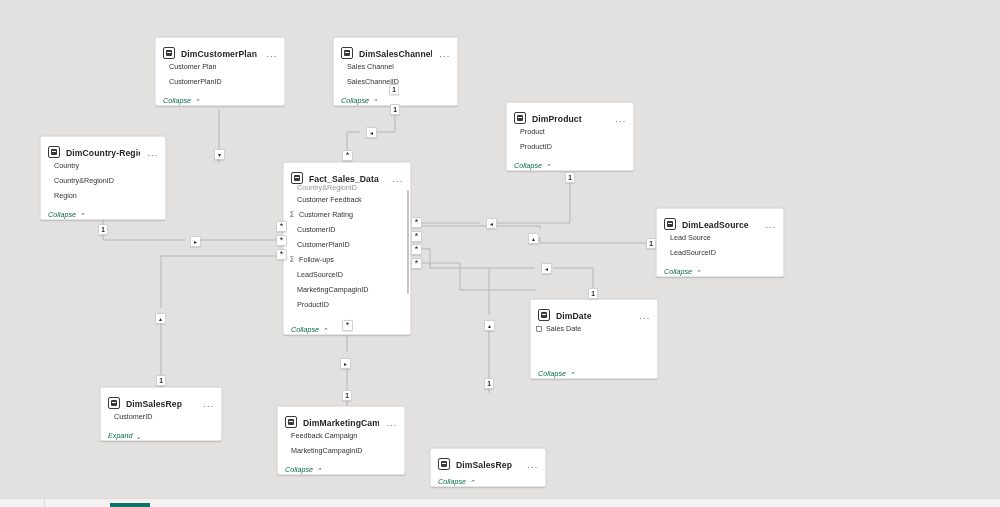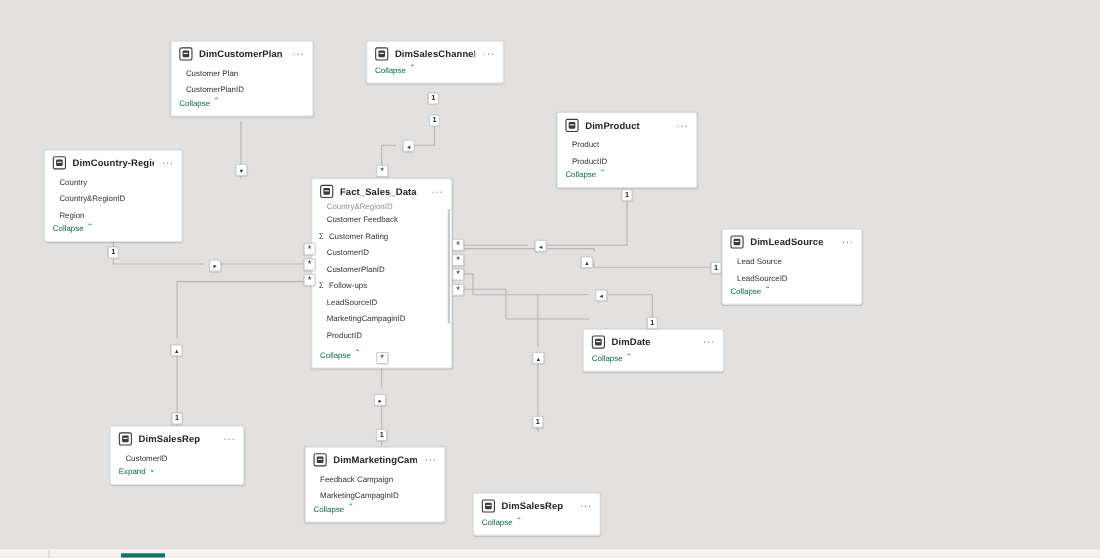--- a/index.html
+++ b/index.html
@@ -35,7 +35,7 @@
   }
   .tbl-head {
     display: flex;
-    align-items: center;
+    align-items: flex-end;
     height: 21px;
     padding: 0 6px 0 7px;
     gap: 6px;

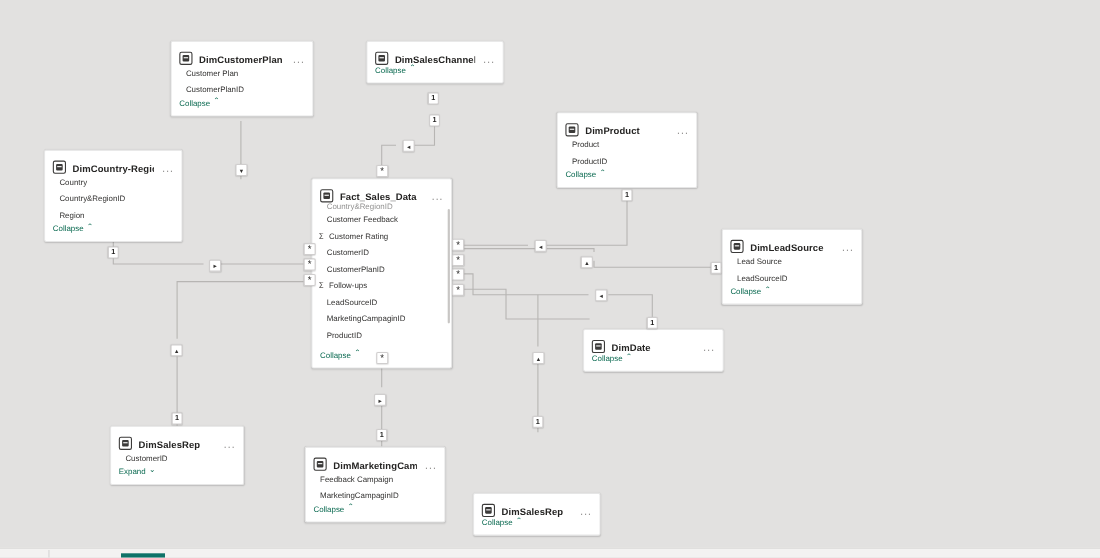--- a/index.html
+++ b/index.html
@@ -247,6 +247,14 @@
           </div>
           <div class="tbl-title">DimSalesChannel</div>
           <div class="ellipsis-btn">···</div>
+        </div>
+        <div class="tbl-body">
+          <div class="fld">
+            <span>Sales Channel</span>
+          </div>
+          <div class="fld">
+            <span>SalesChannelID</span>
+          </div>
         </div>
         <div class="tbl-foot">
           <span>Collapse</span>

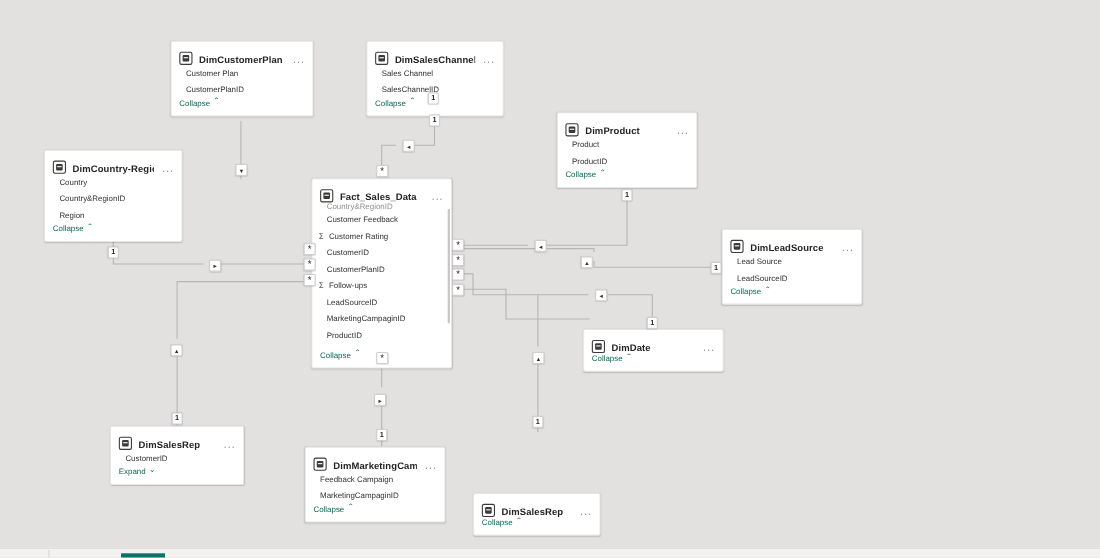--- a/index.html
+++ b/index.html
@@ -117,11 +117,12 @@
   .tbl-foot {
     height: 16px;
     display: flex;
-    align-items: flex-start;
+    align-items: flex-end;
     padding-left: 7px;
     gap: 3px;
     font-size: 7.2px;
     color: #0b6a51;
+    font-style: italic;
   }
   .chev {
     display: inline-block;

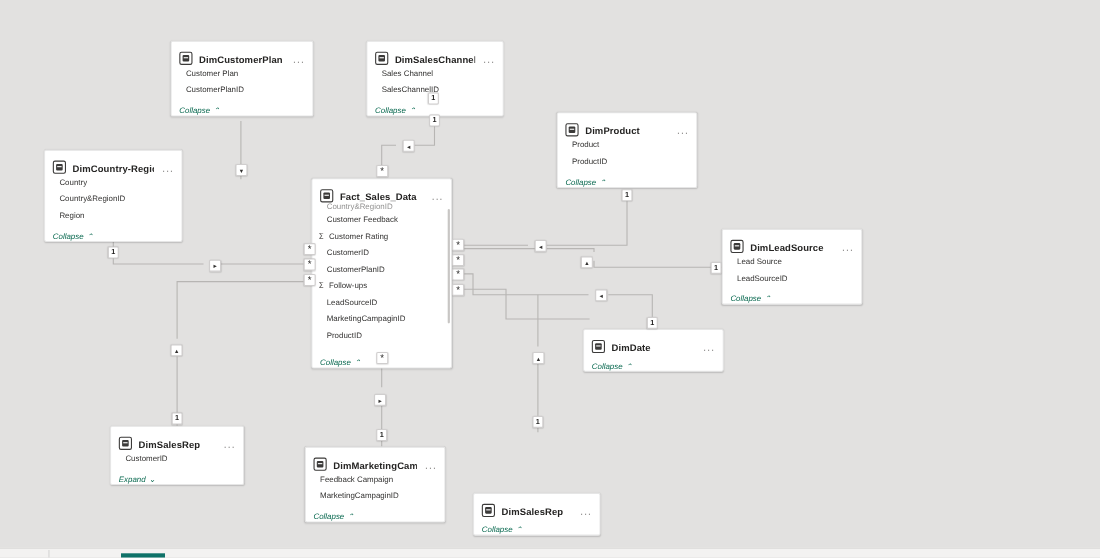--- a/index.html
+++ b/index.html
@@ -383,6 +383,12 @@
           </div>
           <div class="tbl-title">DimDate</div>
           <div class="ellipsis-btn">···</div>
+        </div>
+        <div class="tbl-body" style="height: 41px;">
+          <div class="fld">
+            <span class="calico"></span>
+            <span>Sales Date</span>
+          </div>
         </div>
         <div class="tbl-foot">
           <span>Collapse</span>

